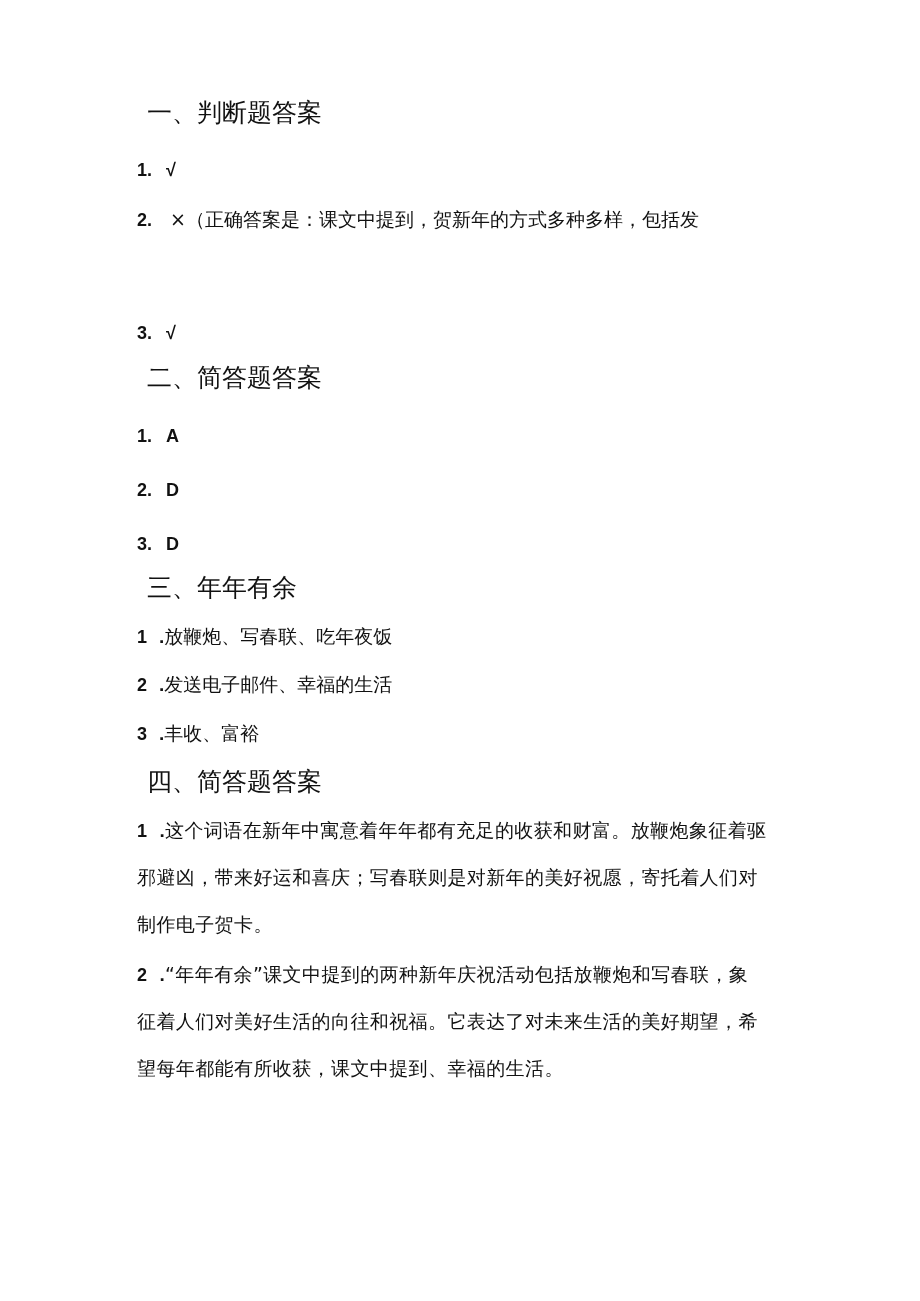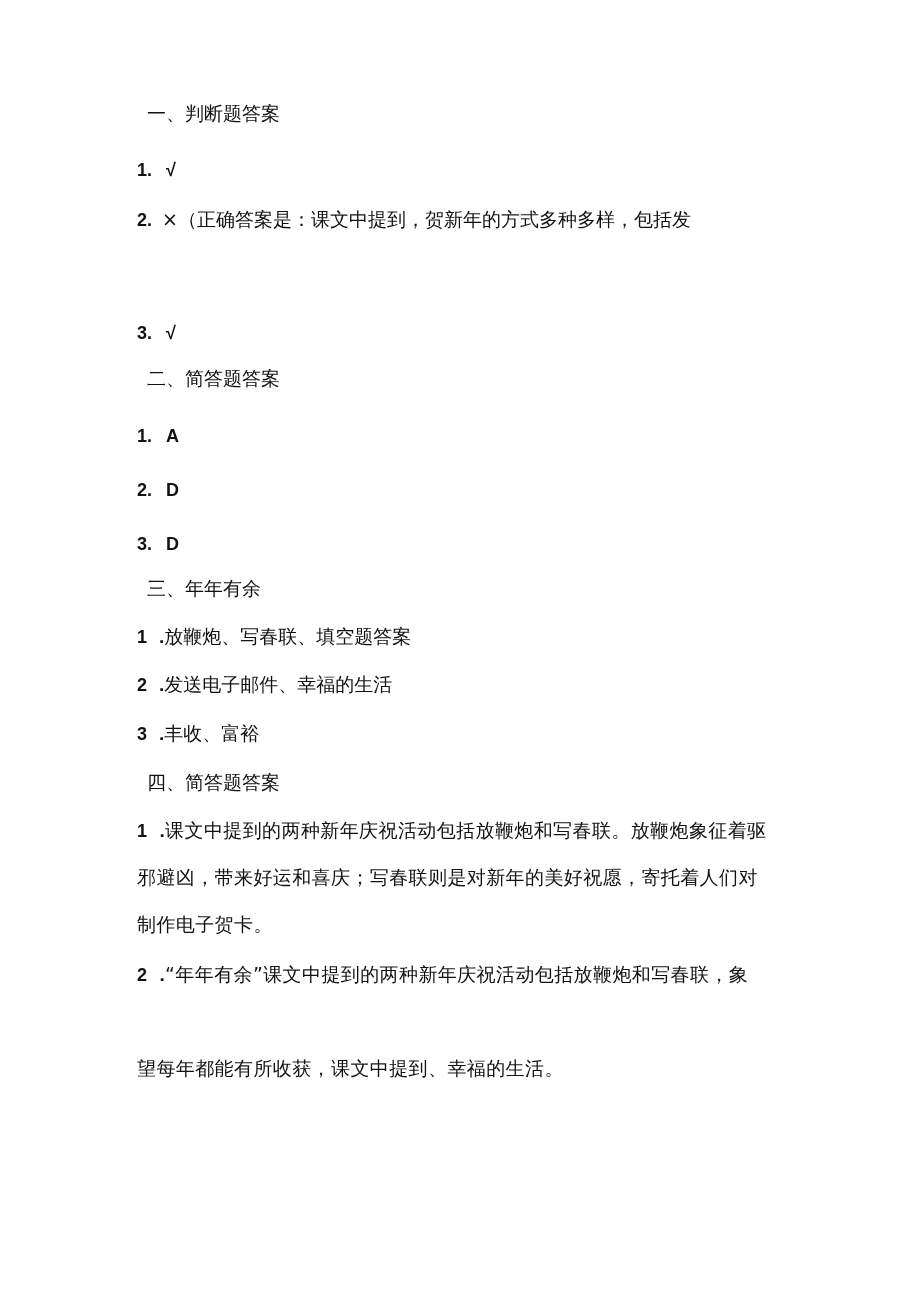--- a/index.html
+++ b/index.html
@@ -10,7 +10,7 @@
     }
     .page { position: absolute; left: 0; top: 0; width: 920px; height: 1301px; }
     .line { position: absolute; left: 137px; font-size: 19px; line-height: 24px; white-space: nowrap; }
-    .heading { left: 147px; font-size: 19px; }
+    .heading { left: 147px; font-size: 25px; }
     .num { font-family: "Liberation Sans", "DejaVu Sans", sans-serif; font-weight: bold; font-size: 18px; }
     .ans-bold { font-family: "Liberation Sans", "DejaVu Sans", sans-serif; font-weight: bold; font-size: 18px; margin-left: 14px; }
     .ans-text { margin-left: 12px; }

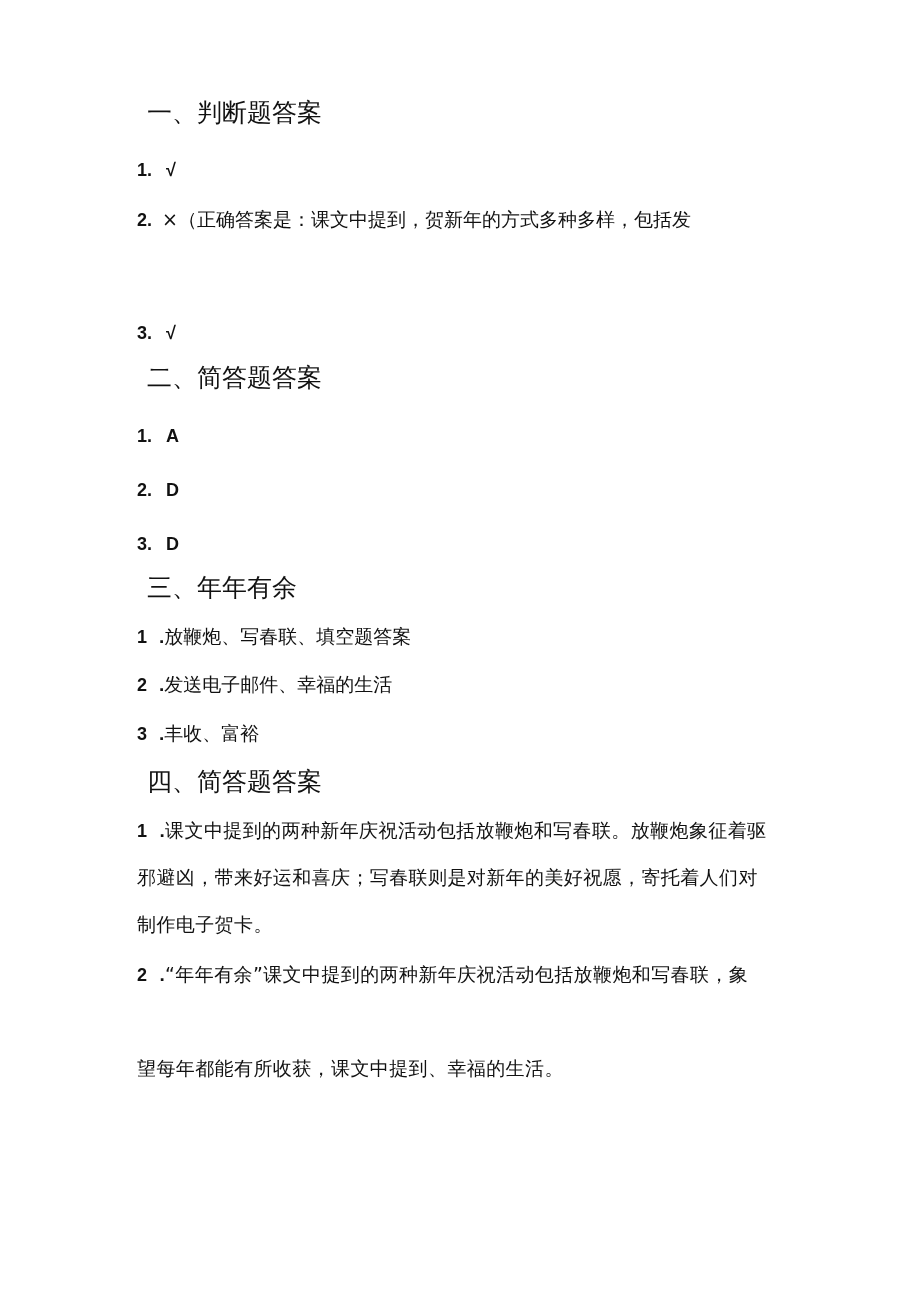--- a/index.html
+++ b/index.html
@@ -29,7 +29,7 @@
   </div>
 
   <div class="line" style="top:207px">
-    <span class="num">2.</span><span class="ans-text" style="margin-left:10px">×（正确答案是：课文中提到，贺新年的方式多种多样，包括发</span>
+    <span class="num">2.</span><span class="ans-text" style="margin-left:18px">×（正确答案是：课文中提到，贺新年的方式多种多样，包括发</span>
   </div>
 
   <div class="line" style="top:320px">

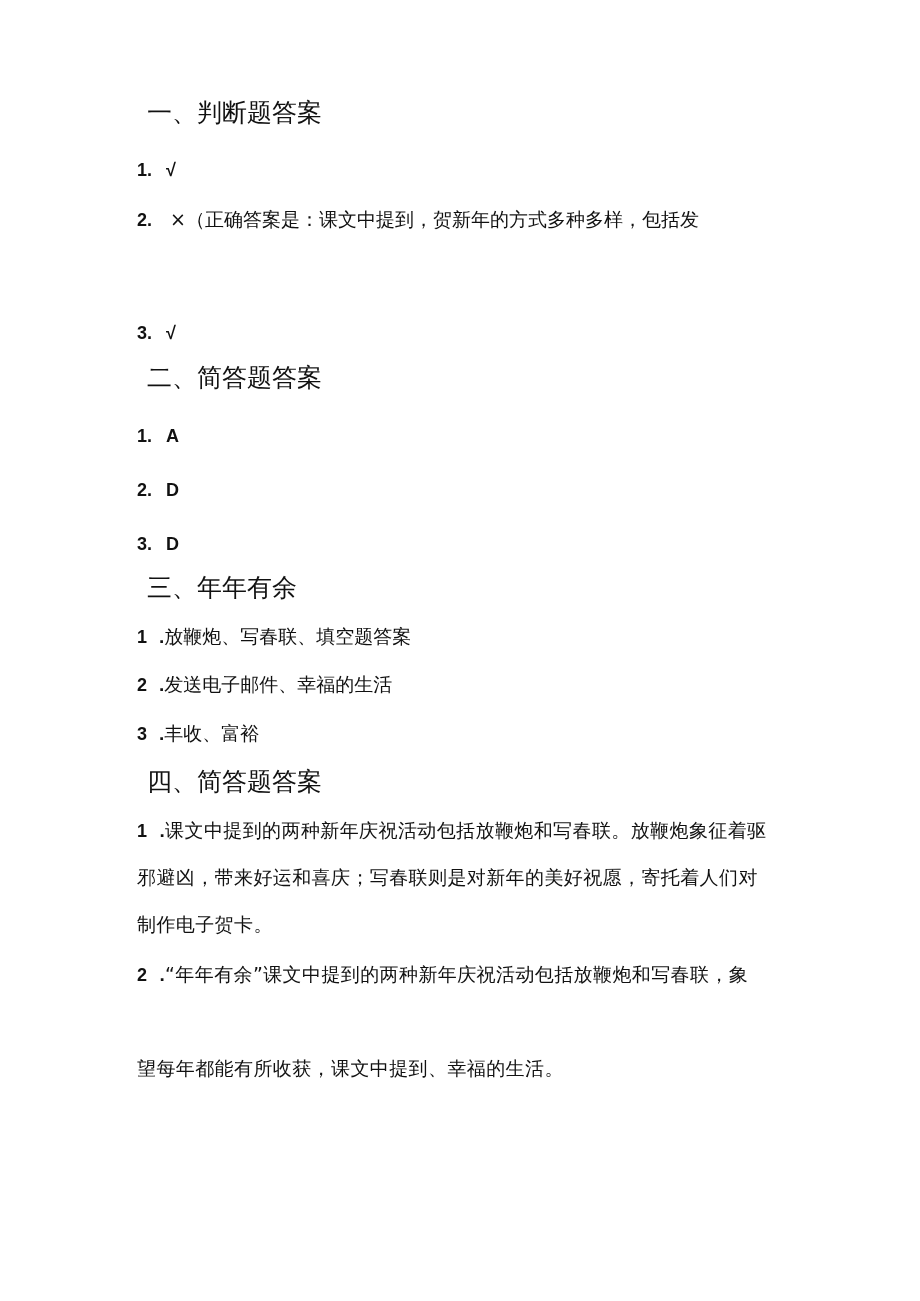--- a/index.html
+++ b/index.html
@@ -51,7 +51,7 @@
   <div class="line heading" style="top:576px">三、年年有余</div>
 
   <div class="line" style="top:624px">
-    <span class="num">1</span><span class="dot" style="margin-left:12px">.</span><span>放鞭炮、写春联、填空题答案</span>
+    <span class="num">1</span><span class="dot" style="margin-left:12px">.</span><span>放鞭炮、写春联、吃年夜饭</span>
   </div>
   <div class="line" style="top:672px">
     <span class="num">2</span><span class="dot" style="margin-left:12px">.</span><span>发送电子邮件、幸福的生活</span>

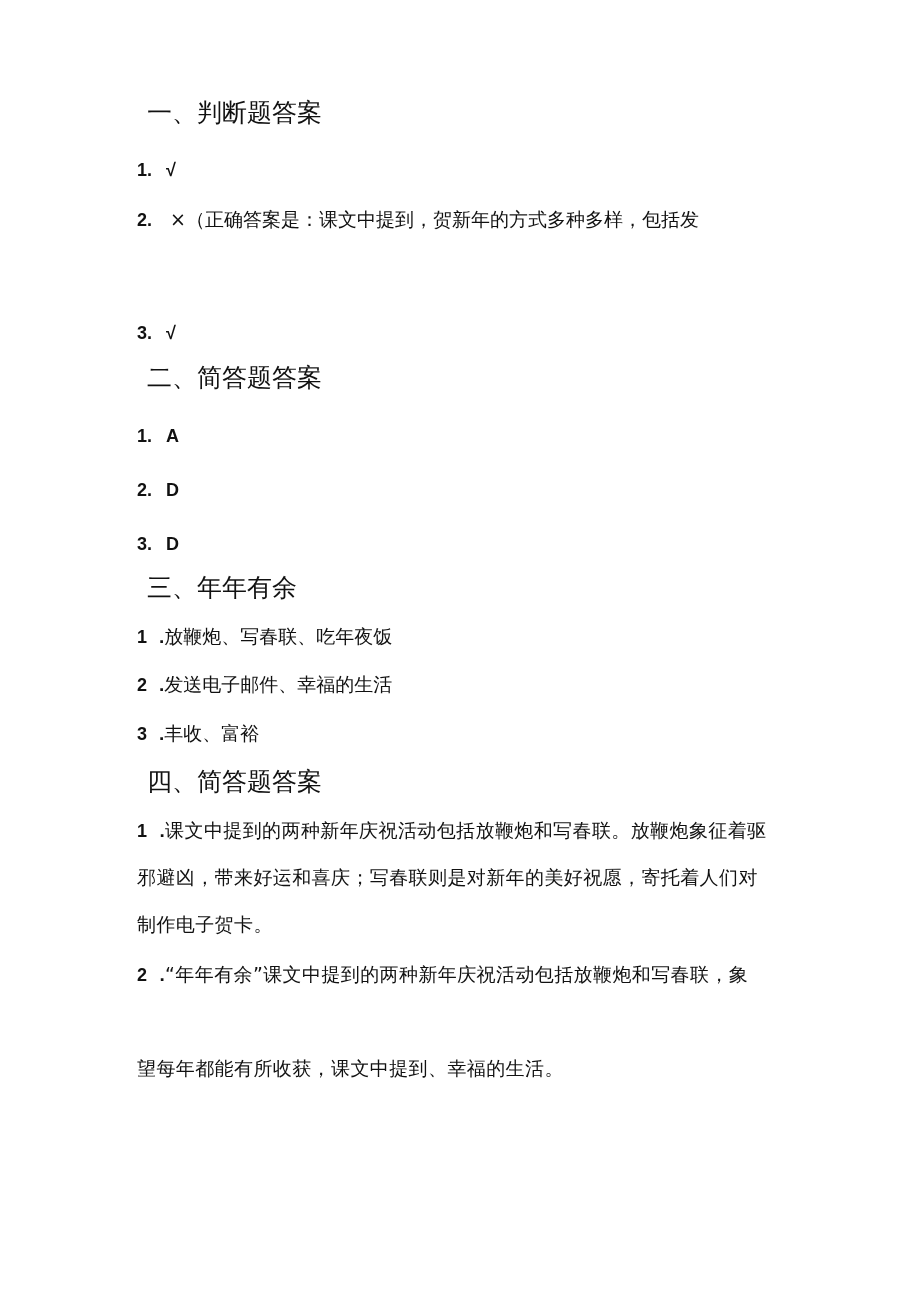--- a/index.html
+++ b/index.html
@@ -63,7 +63,7 @@
   <div class="line heading" style="top:770px">四、简答题答案</div>
 
   <div class="line para" style="top:818px">
-    <span class="num">1</span><span class="dot" style="margin-left:12px">.</span><span>课文中提到的两种新年庆祝活动包括放鞭炮和写春联。放鞭炮象征着驱</span>
+    <span class="num">1</span><span class="dot" style="margin-left:12px">.</span><span>这个词语在新年中寓意着年年都有充足的收获和财富。放鞭炮象征着驱</span>
   </div>
   <div class="line para" style="top:865px">邪避凶，带来好运和喜庆；写春联则是对新年的美好祝愿，寄托着人们对</div>
   <div class="line para" style="top:912px">制作电子贺卡。</div>

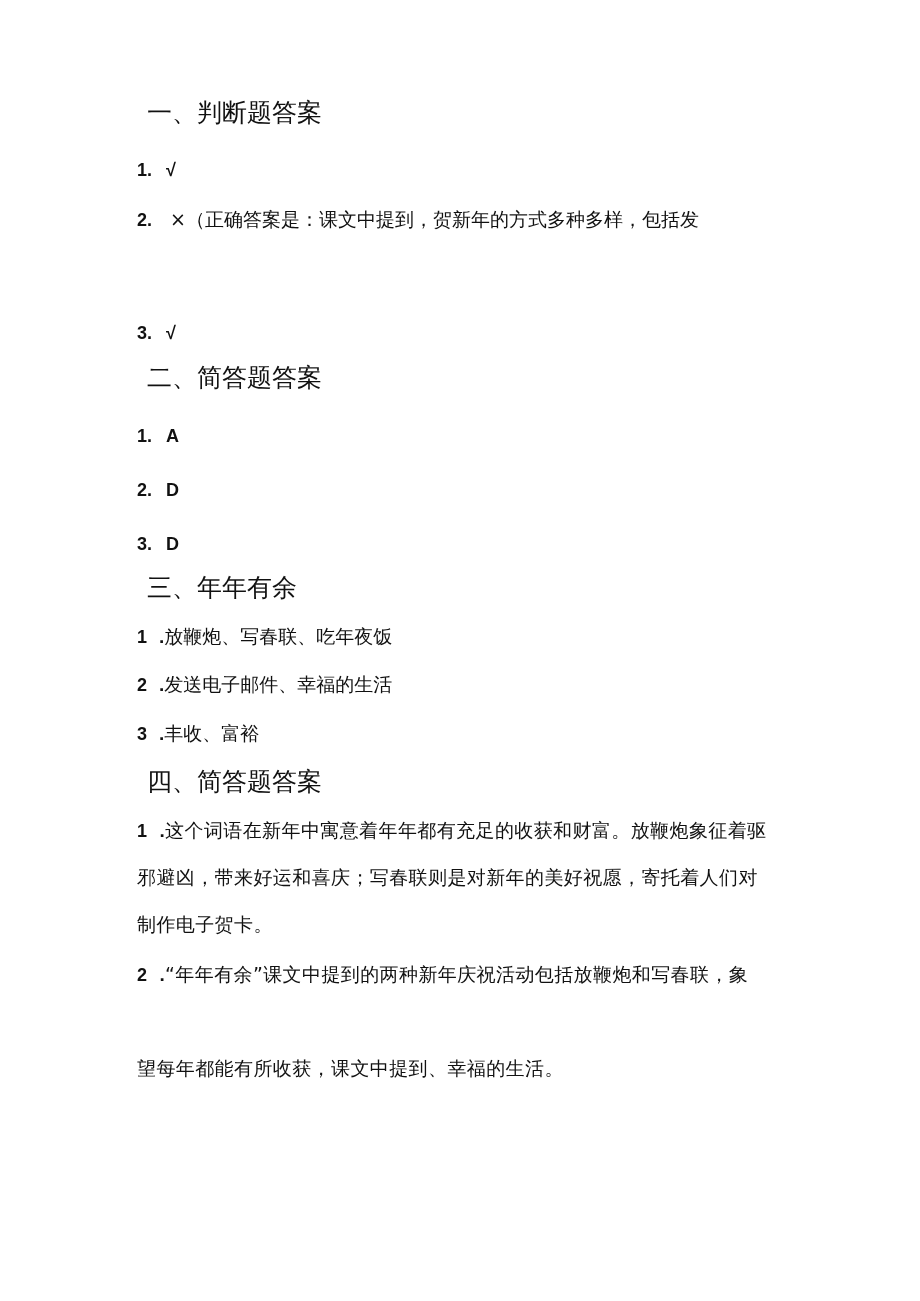--- a/index.html
+++ b/index.html
@@ -71,6 +71,7 @@
   <div class="line para" style="top:962px">
     <span class="num">2</span><span class="dot" style="margin-left:12px">.</span><span>“年年有余”课文中提到的两种新年庆祝活动包括放鞭炮和写春联，象</span>
   </div>
+  <div class="line para" style="top:1009px">征着人们对美好生活的向往和祝福。它表达了对未来生活的美好期望，希</div>
   <div class="line para" style="top:1056px">望每年都能有所收获，课文中提到、幸福的生活。</div>
 
 </div>

